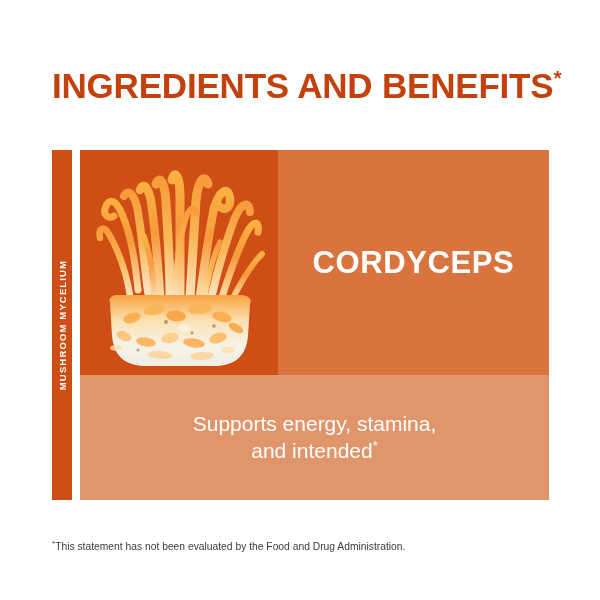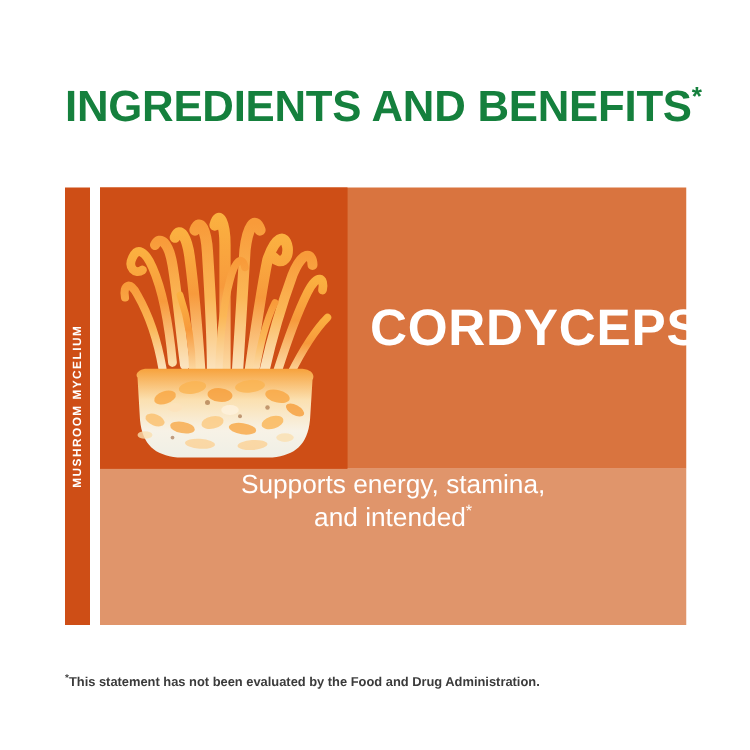--- a/index.html
+++ b/index.html
@@ -24,7 +24,7 @@
     font-size: 35px;
     font-weight: bold;
     letter-spacing: -0.2px;
-    color: #15803d;
+    color: #c2410c;
     white-space: nowrap;
     line-height: 1;
     text-align: right;

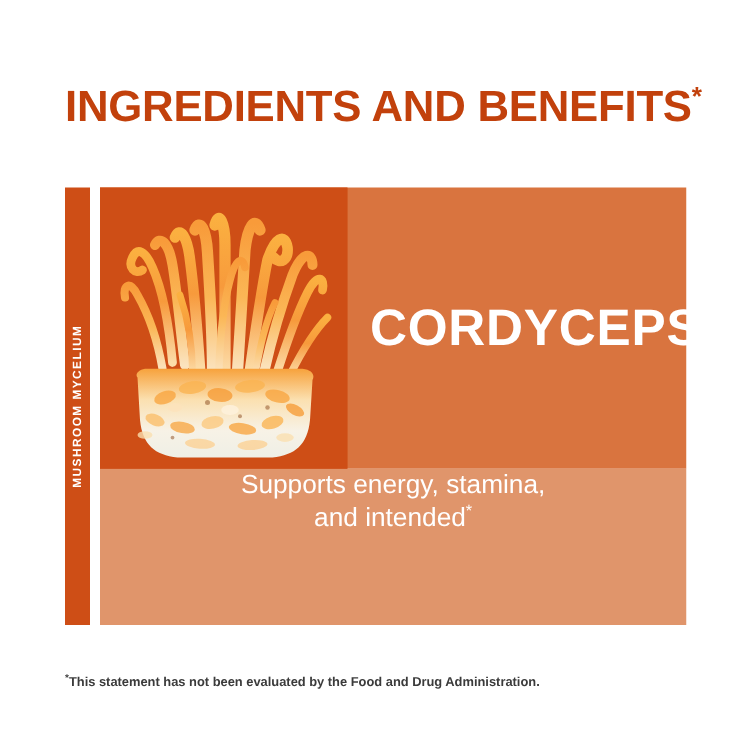--- a/index.html
+++ b/index.html
@@ -104,11 +104,10 @@
     align-items: center;
     justify-content: center;
     color: #ffffff;
-    font-size: 41px;
+    font-size: 31px;
     font-weight: bold;
     letter-spacing: 0.6px;
     line-height: 1;
-    margin-left: 15px;
   }
 
   

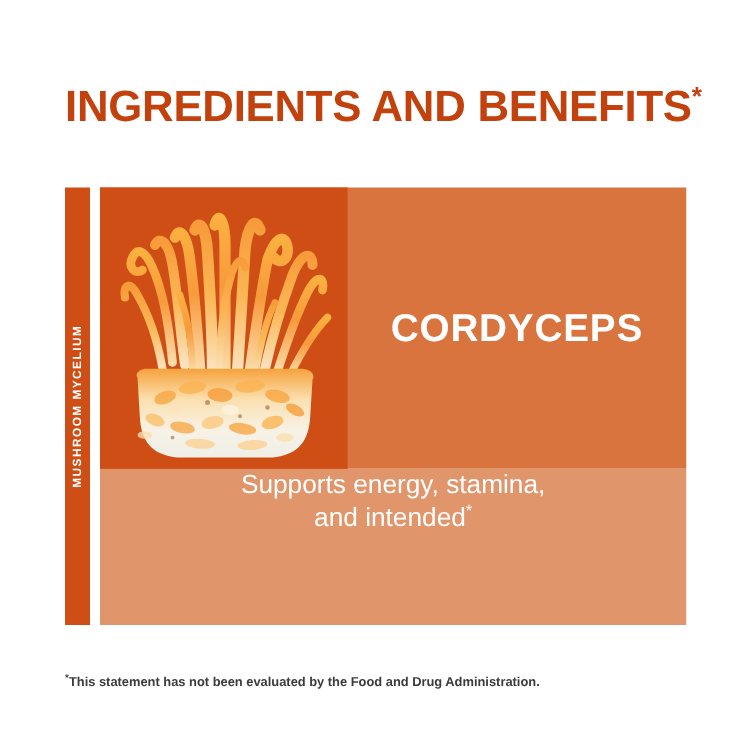--- a/index.html
+++ b/index.html
@@ -118,6 +118,7 @@
     width: 469px;
     height: 125px;
     display: flex;
+    align-items: center;
     justify-content: center;
     text-align: center;
     color: #ffffff;

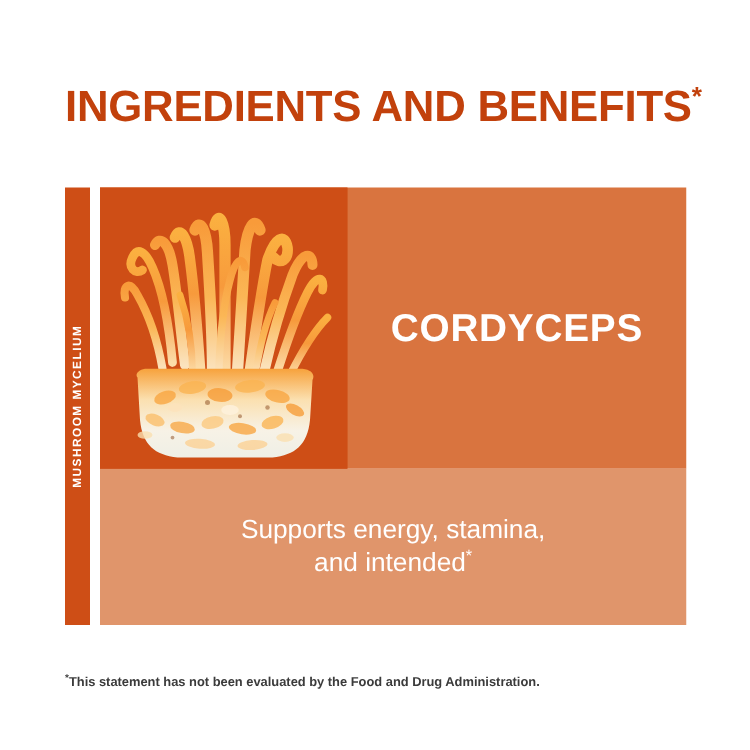--- a/index.html
+++ b/index.html
@@ -149,7 +149,7 @@
     vertical-align: super;
     line-height: 0;
   }
-  .disclaimer-line { display: block; white-space: nowrap; font-weight: bold; }
+  .disclaimer-line { display: block; white-space: nowrap; }
 </style>
 </head>
 <body>

